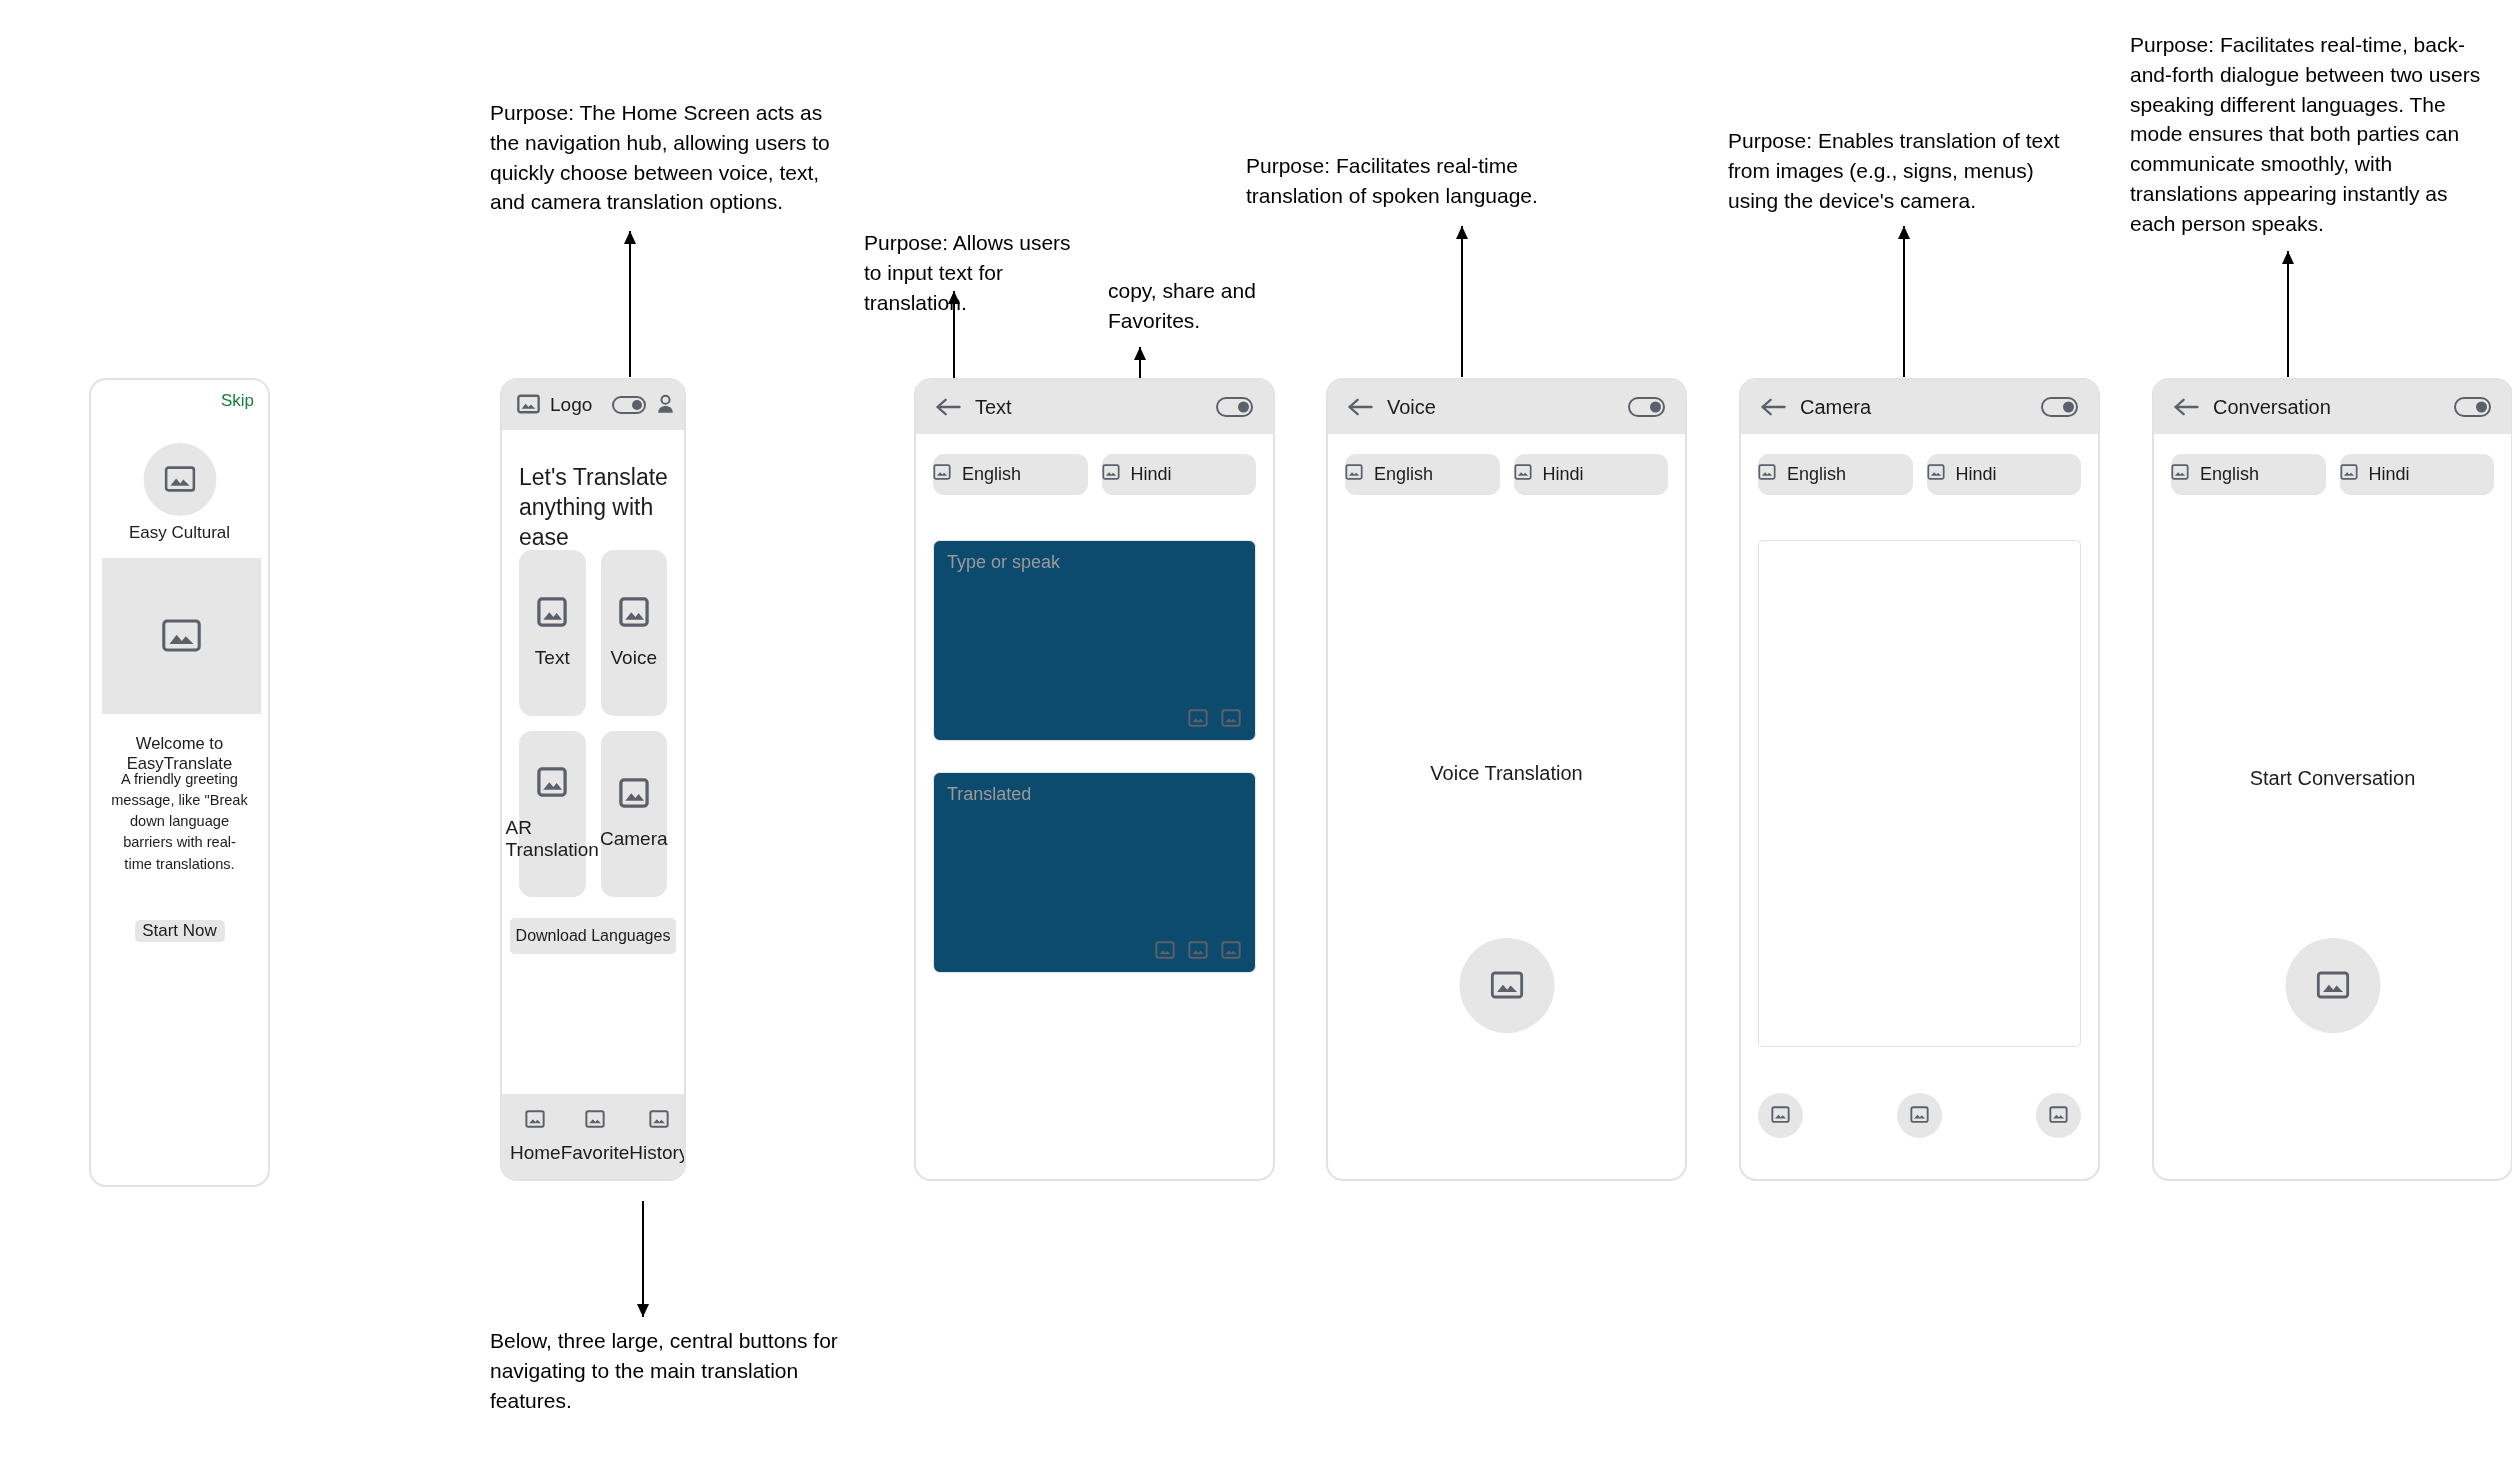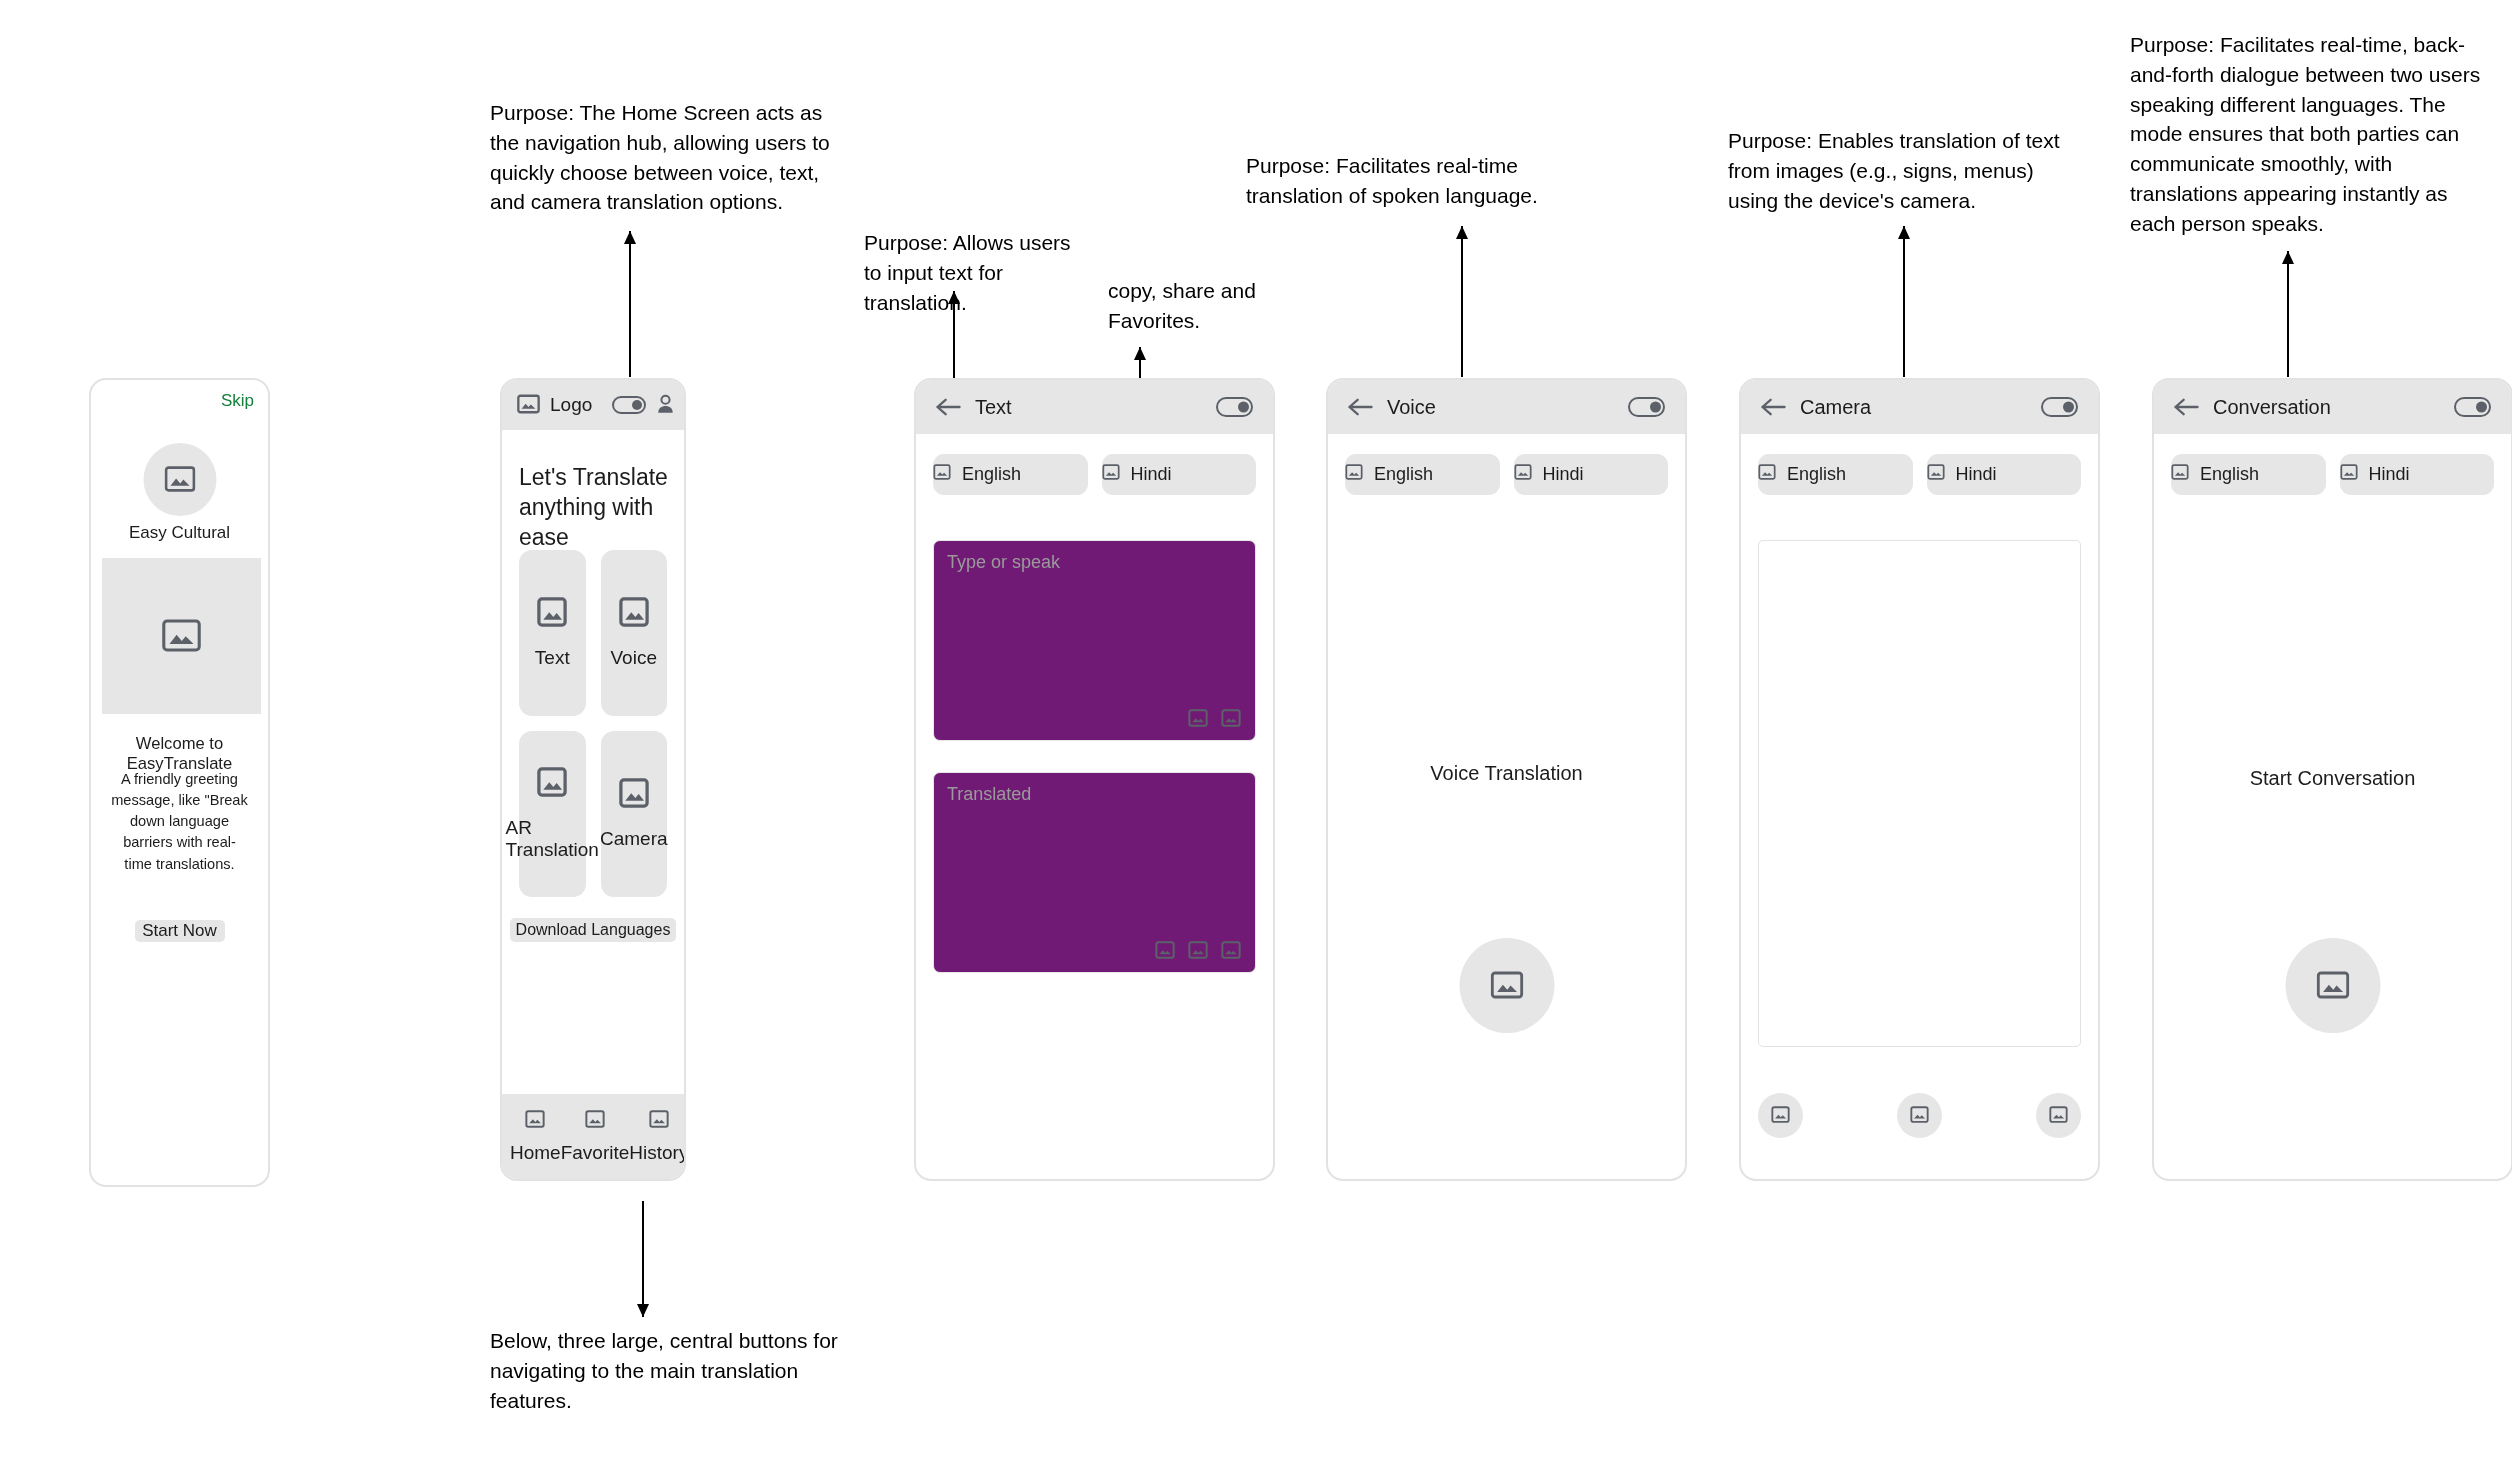--- a/index.html
+++ b/index.html
@@ -37,7 +37,7 @@
   .lang-chip{flex:1;background:#e6e6e6;border-radius:11px;height:41px;display:flex;align-items:center;justify-content:flex-start;gap:11px;font-size:18px;color:#1c1c1c;}
 
   
-  .panel{position:absolute;background:#701a75;border:1.5px solid #e7e7e7;border-radius:7px;box-sizing:border-box;}
+  .panel{position:absolute;background:#0c4a6e;border:1.5px solid #e7e7e7;border-radius:7px;box-sizing:border-box;}
   .ph-text{position:absolute;left:13px;top:11px;font-size:18px;color:#9a9a9a;}
   .panel-icons{position:absolute;right:14px;bottom:11px;display:flex;gap:13px;align-items:center;}
 

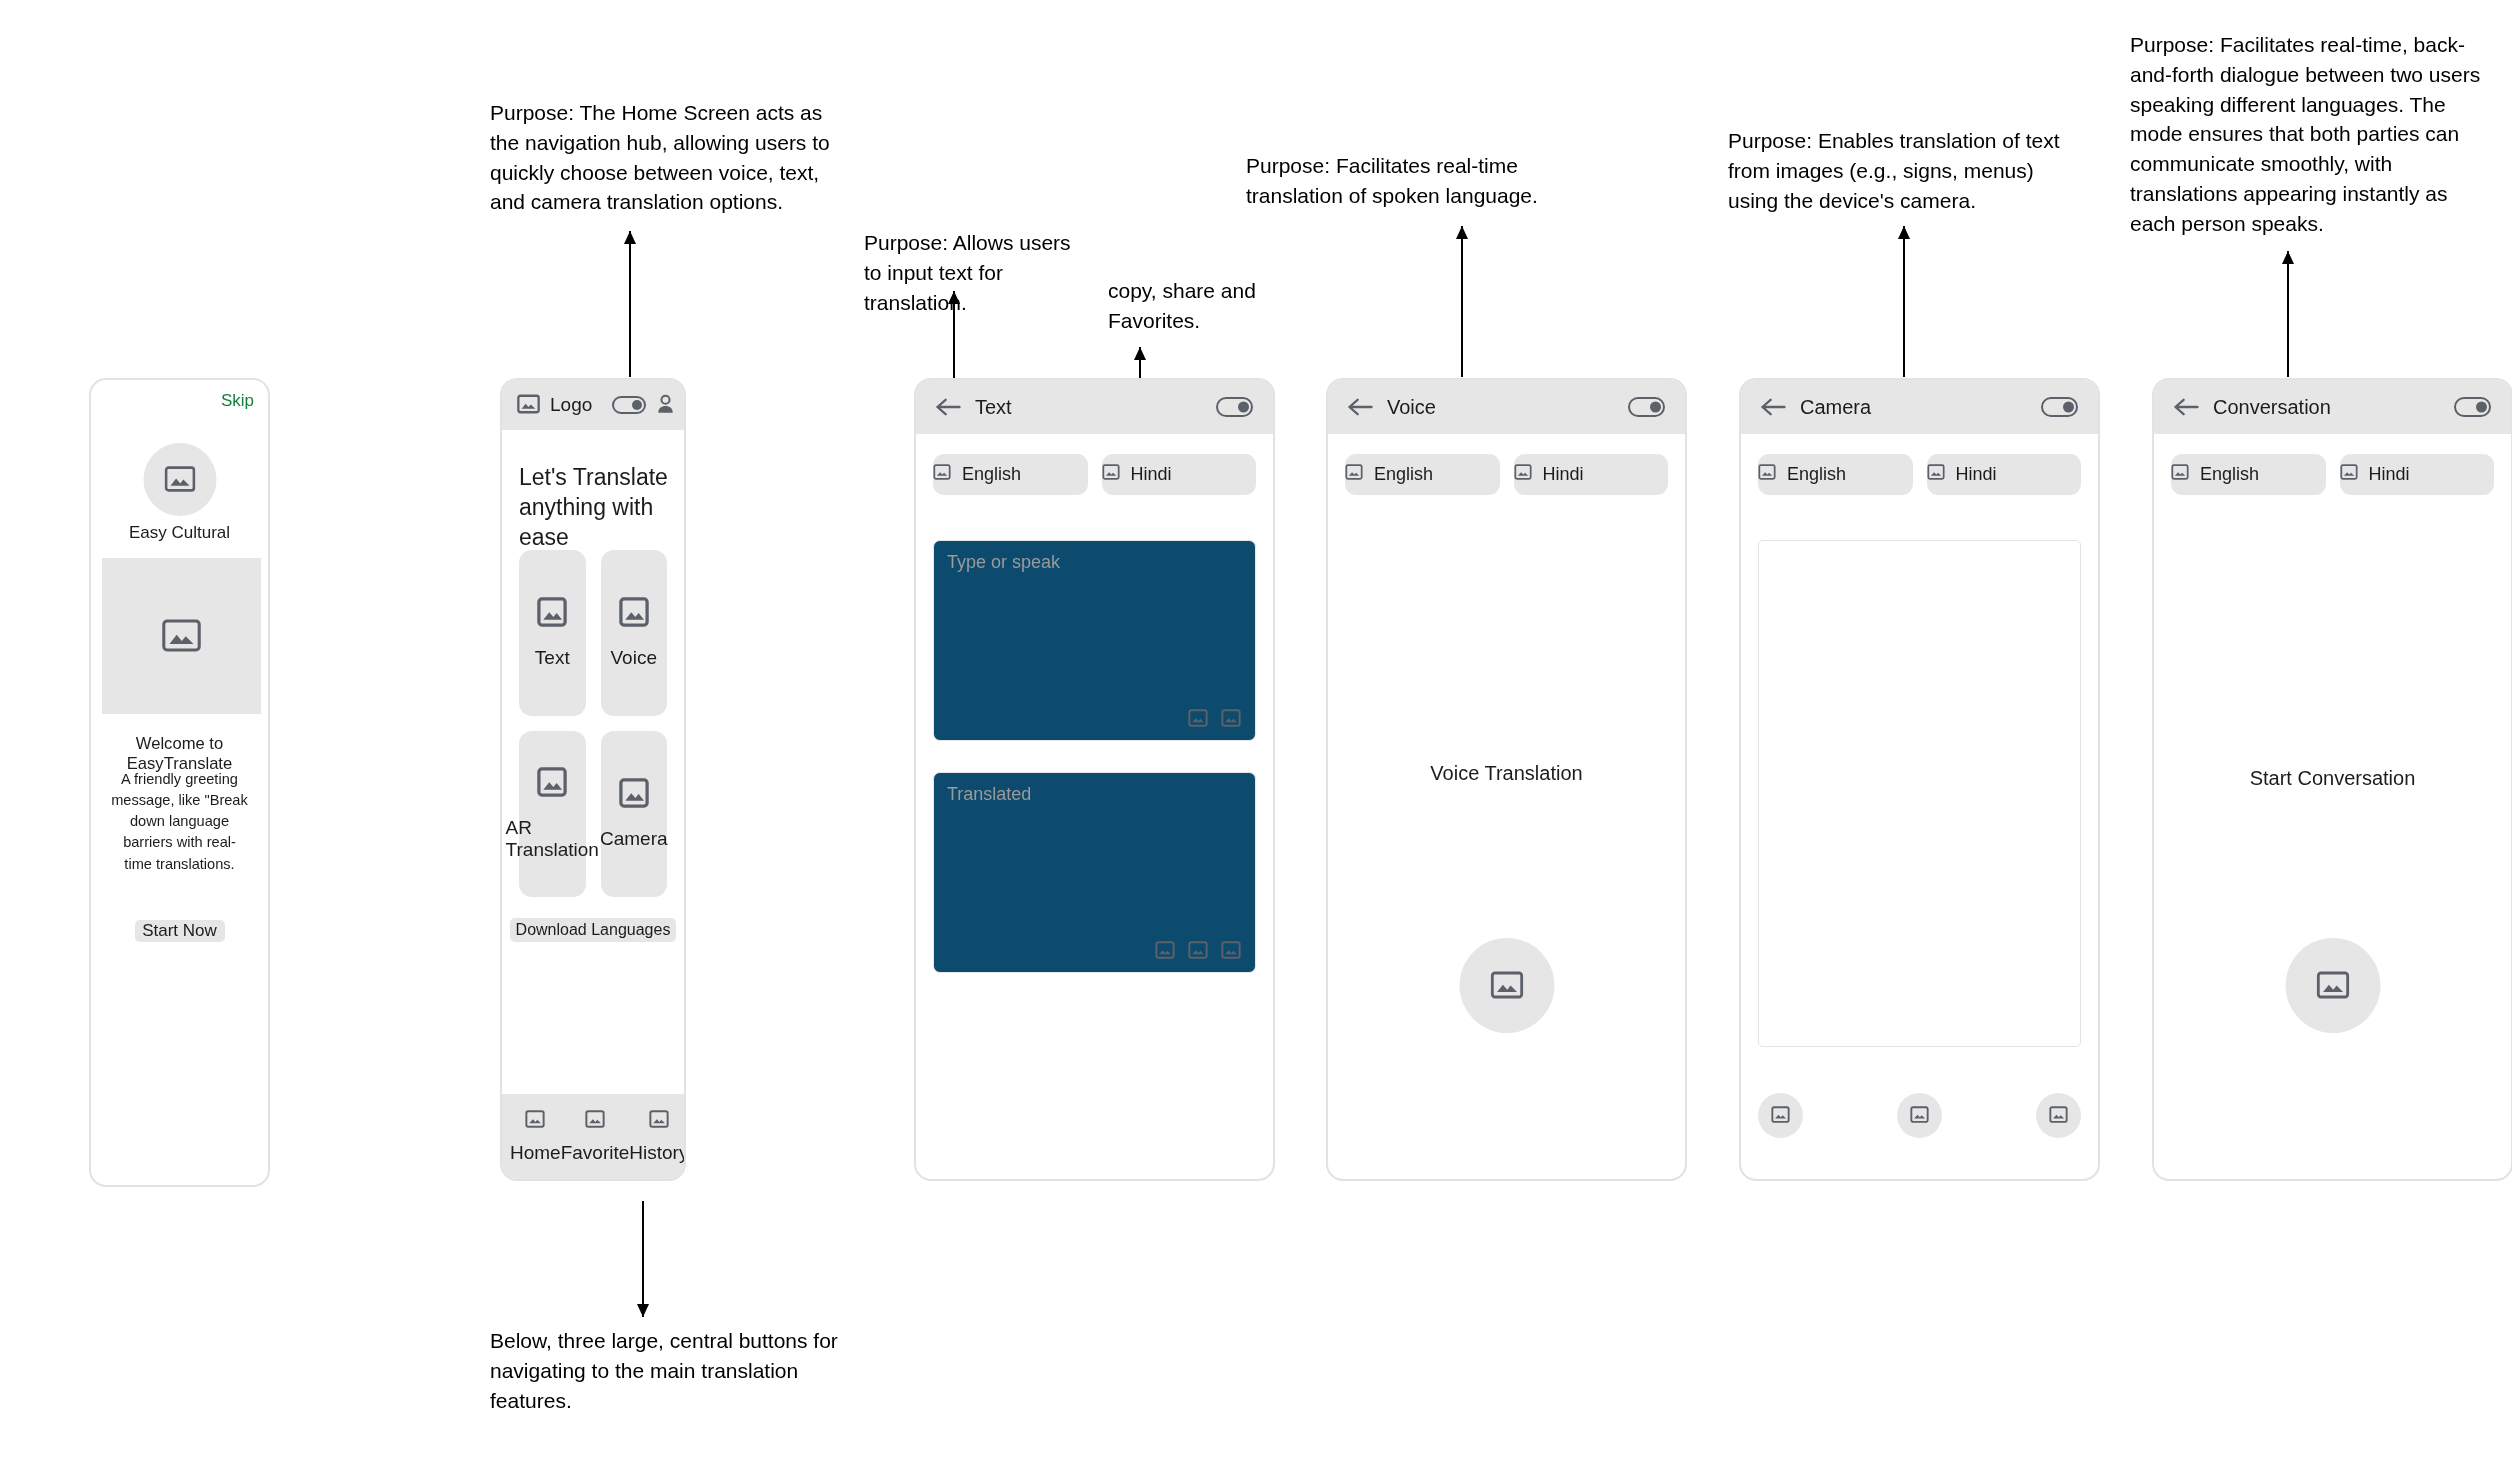--- a/index.html
+++ b/index.html
@@ -207,7 +207,7 @@
       </div>
     </div>
 
-    <div class="pill" style="left:50%;transform:translateX(-50%);top:538px;width:166px;height:24px;font-size:16px;">Download Languages</div>
+    <div class="pill" style="left:50%;transform:translateX(-50%);top:538px;width:166px;height:36px;font-size:16px;">Download Languages</div>
 
     <div class="botnav">
       <div class="navitem">

